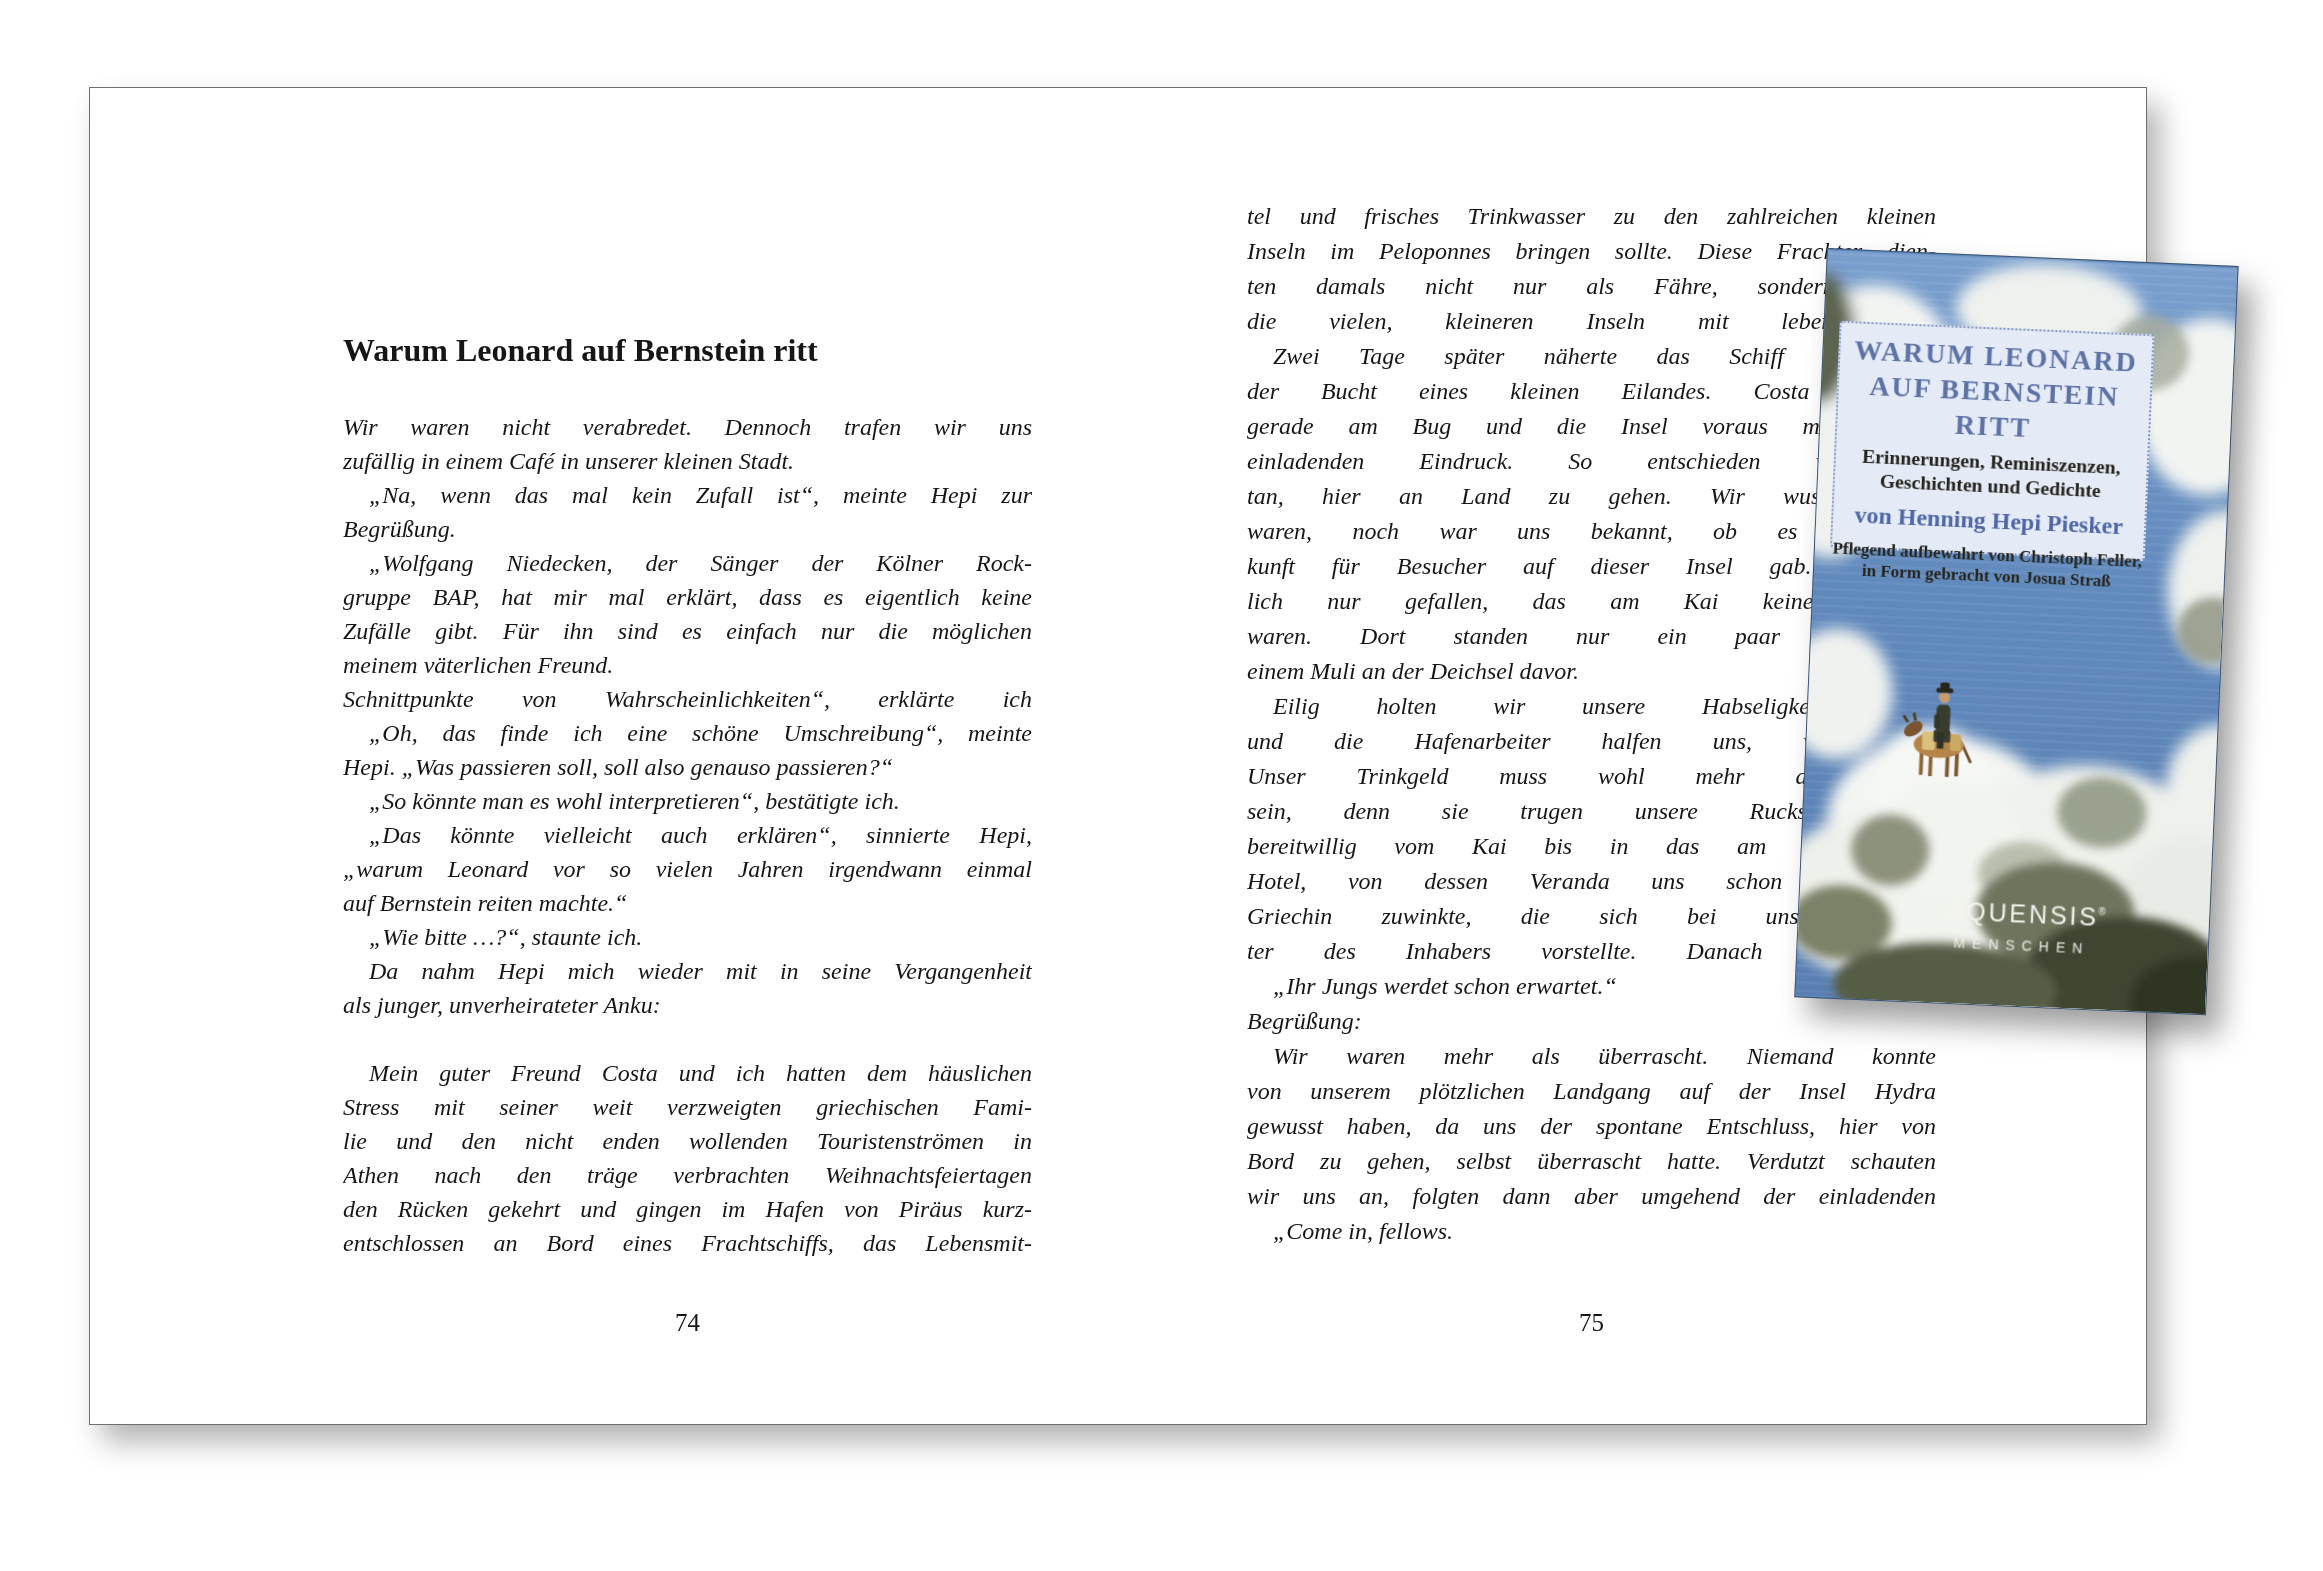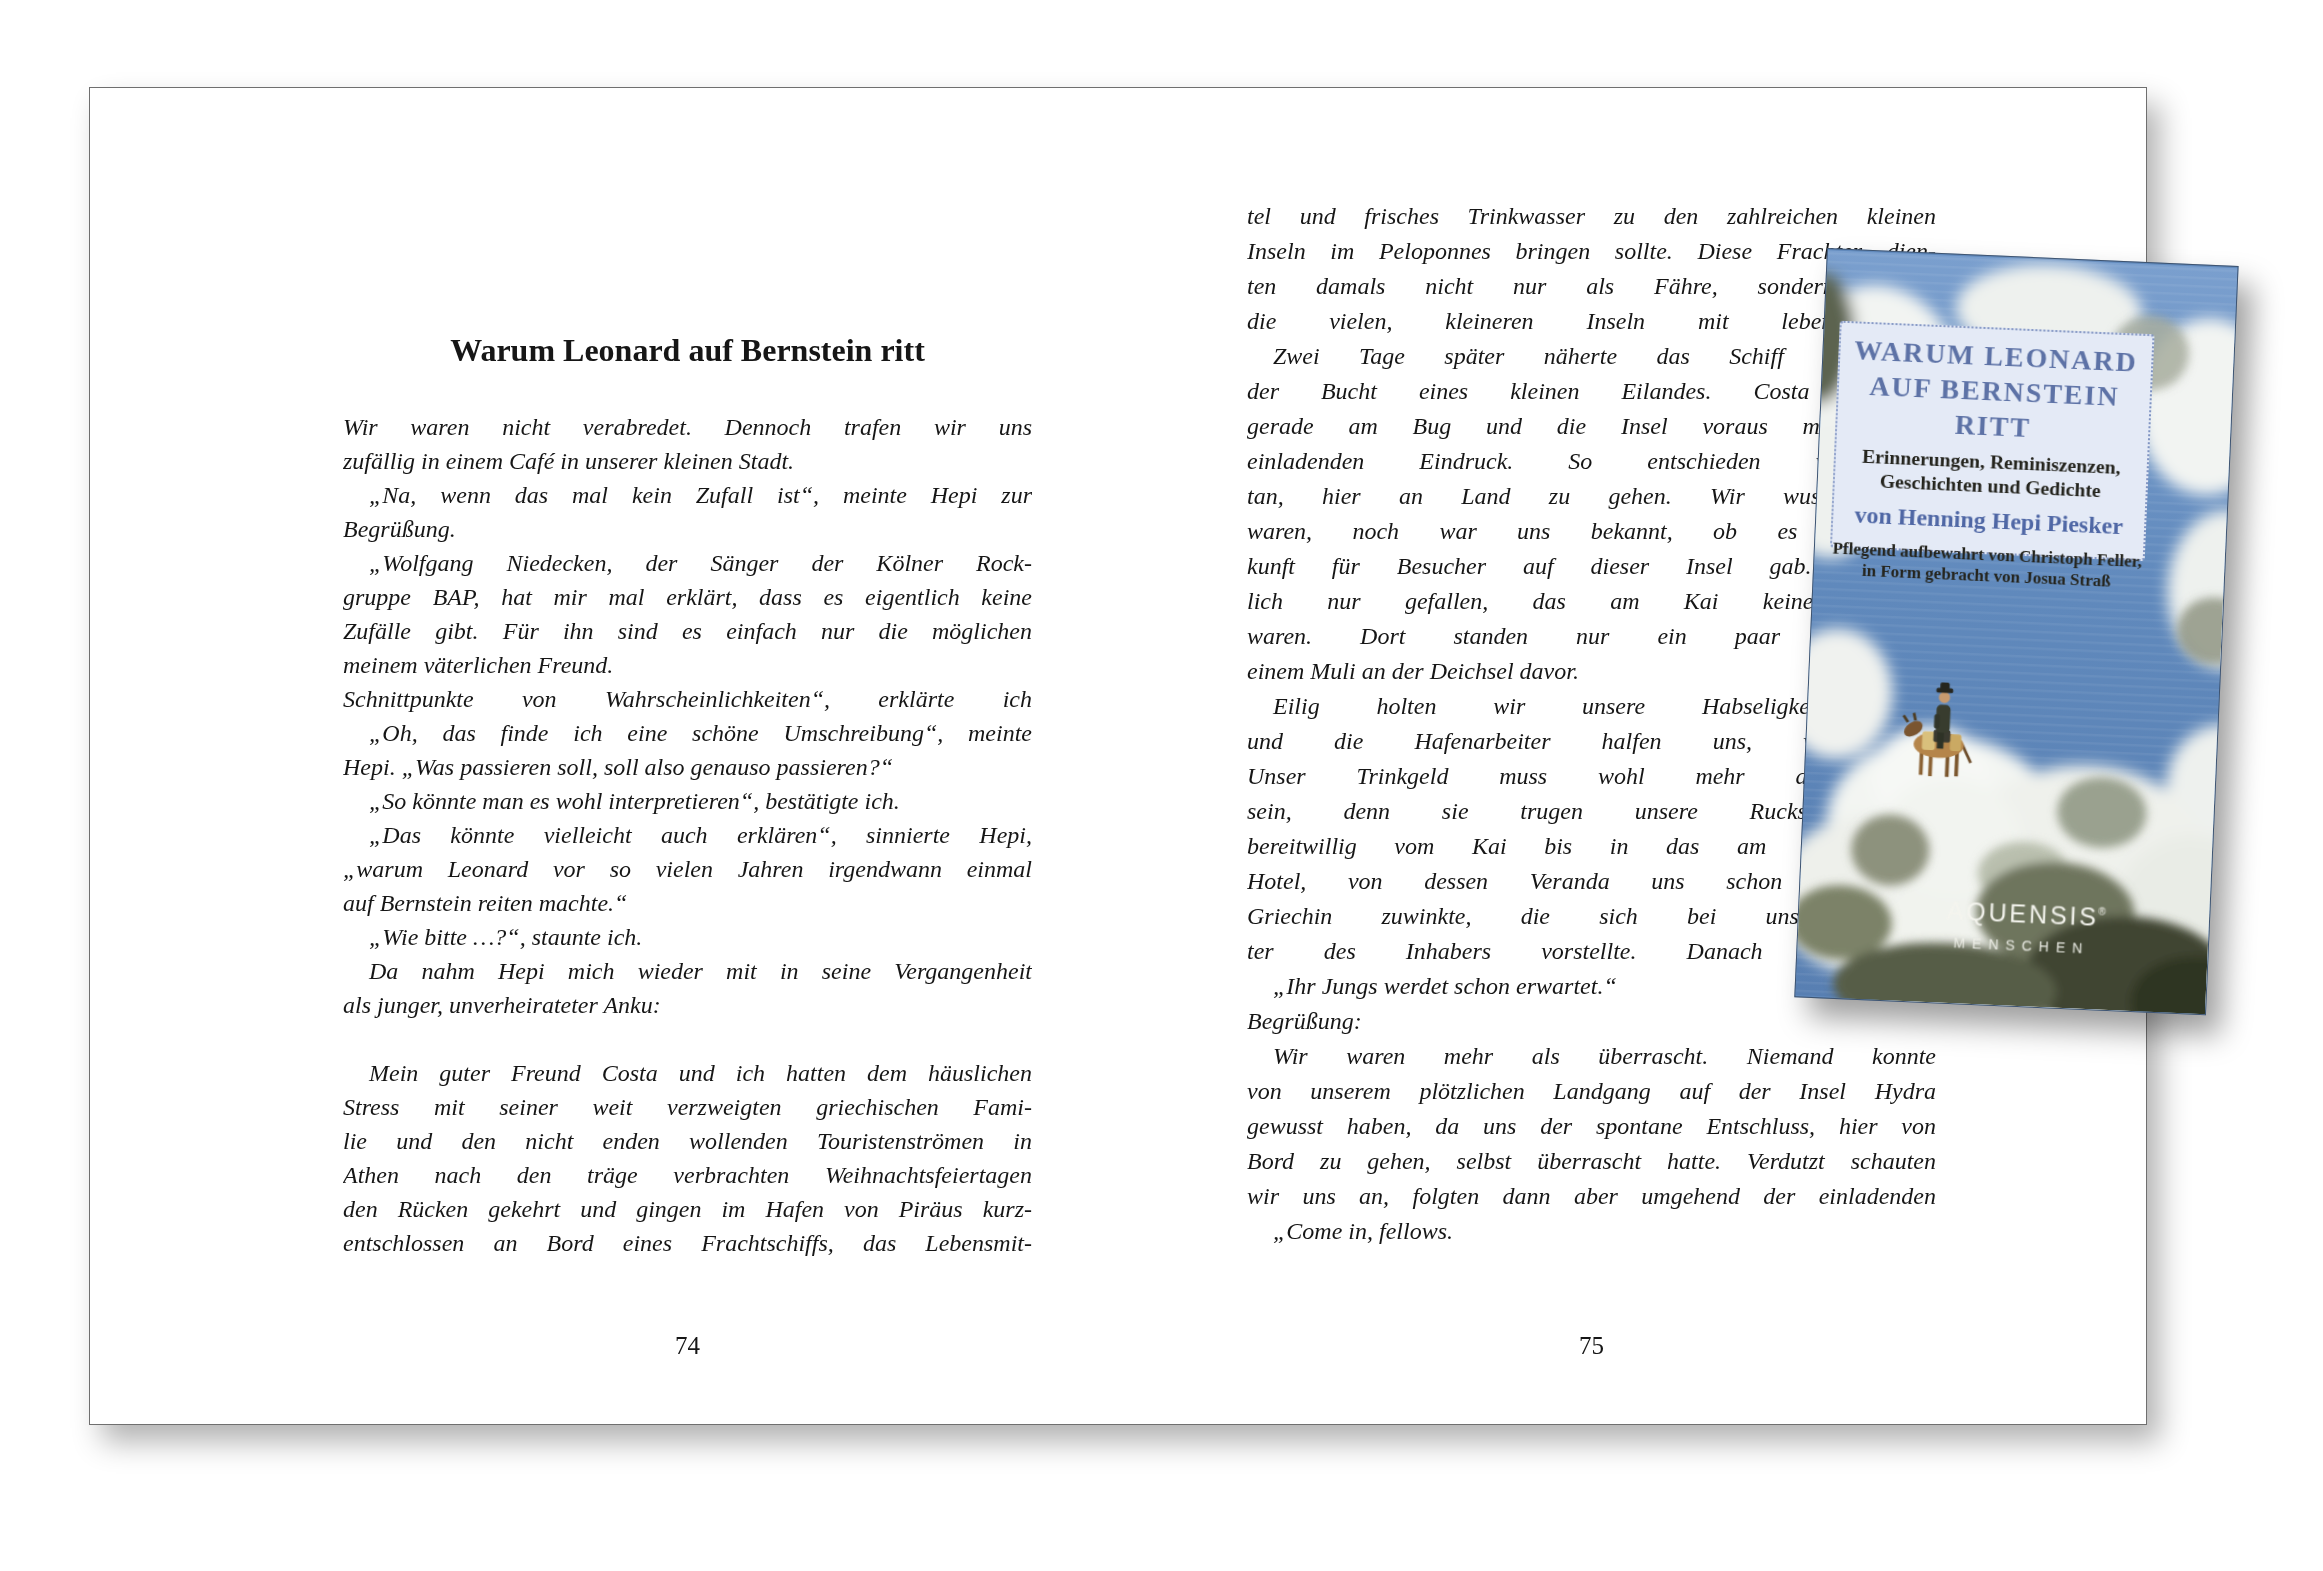--- a/index.html
+++ b/index.html
@@ -10,7 +10,7 @@
           border:1.9px solid #6f6f6f;box-sizing:border-box;
           box-shadow:13px 17px 28px rgba(0,0,0,0.30);z-index:1;}
   .left-col{position:absolute;left:253px;top:241px;width:689px;}
-  .chapter-title{margin:0 0 38px 0;font-size:32px;font-weight:bold;text-align:center;line-height:43px;}
+  .chapter-title{margin:0 0 38px 0;font-size:32px;font-weight:bold;text-align:left;line-height:43px;}
   .text-col{width:689px;}
   .tline{font-size:24px;line-height:34px;height:34px;overflow:hidden;
          text-align:justify;text-align-last:justify;font-style:italic;}

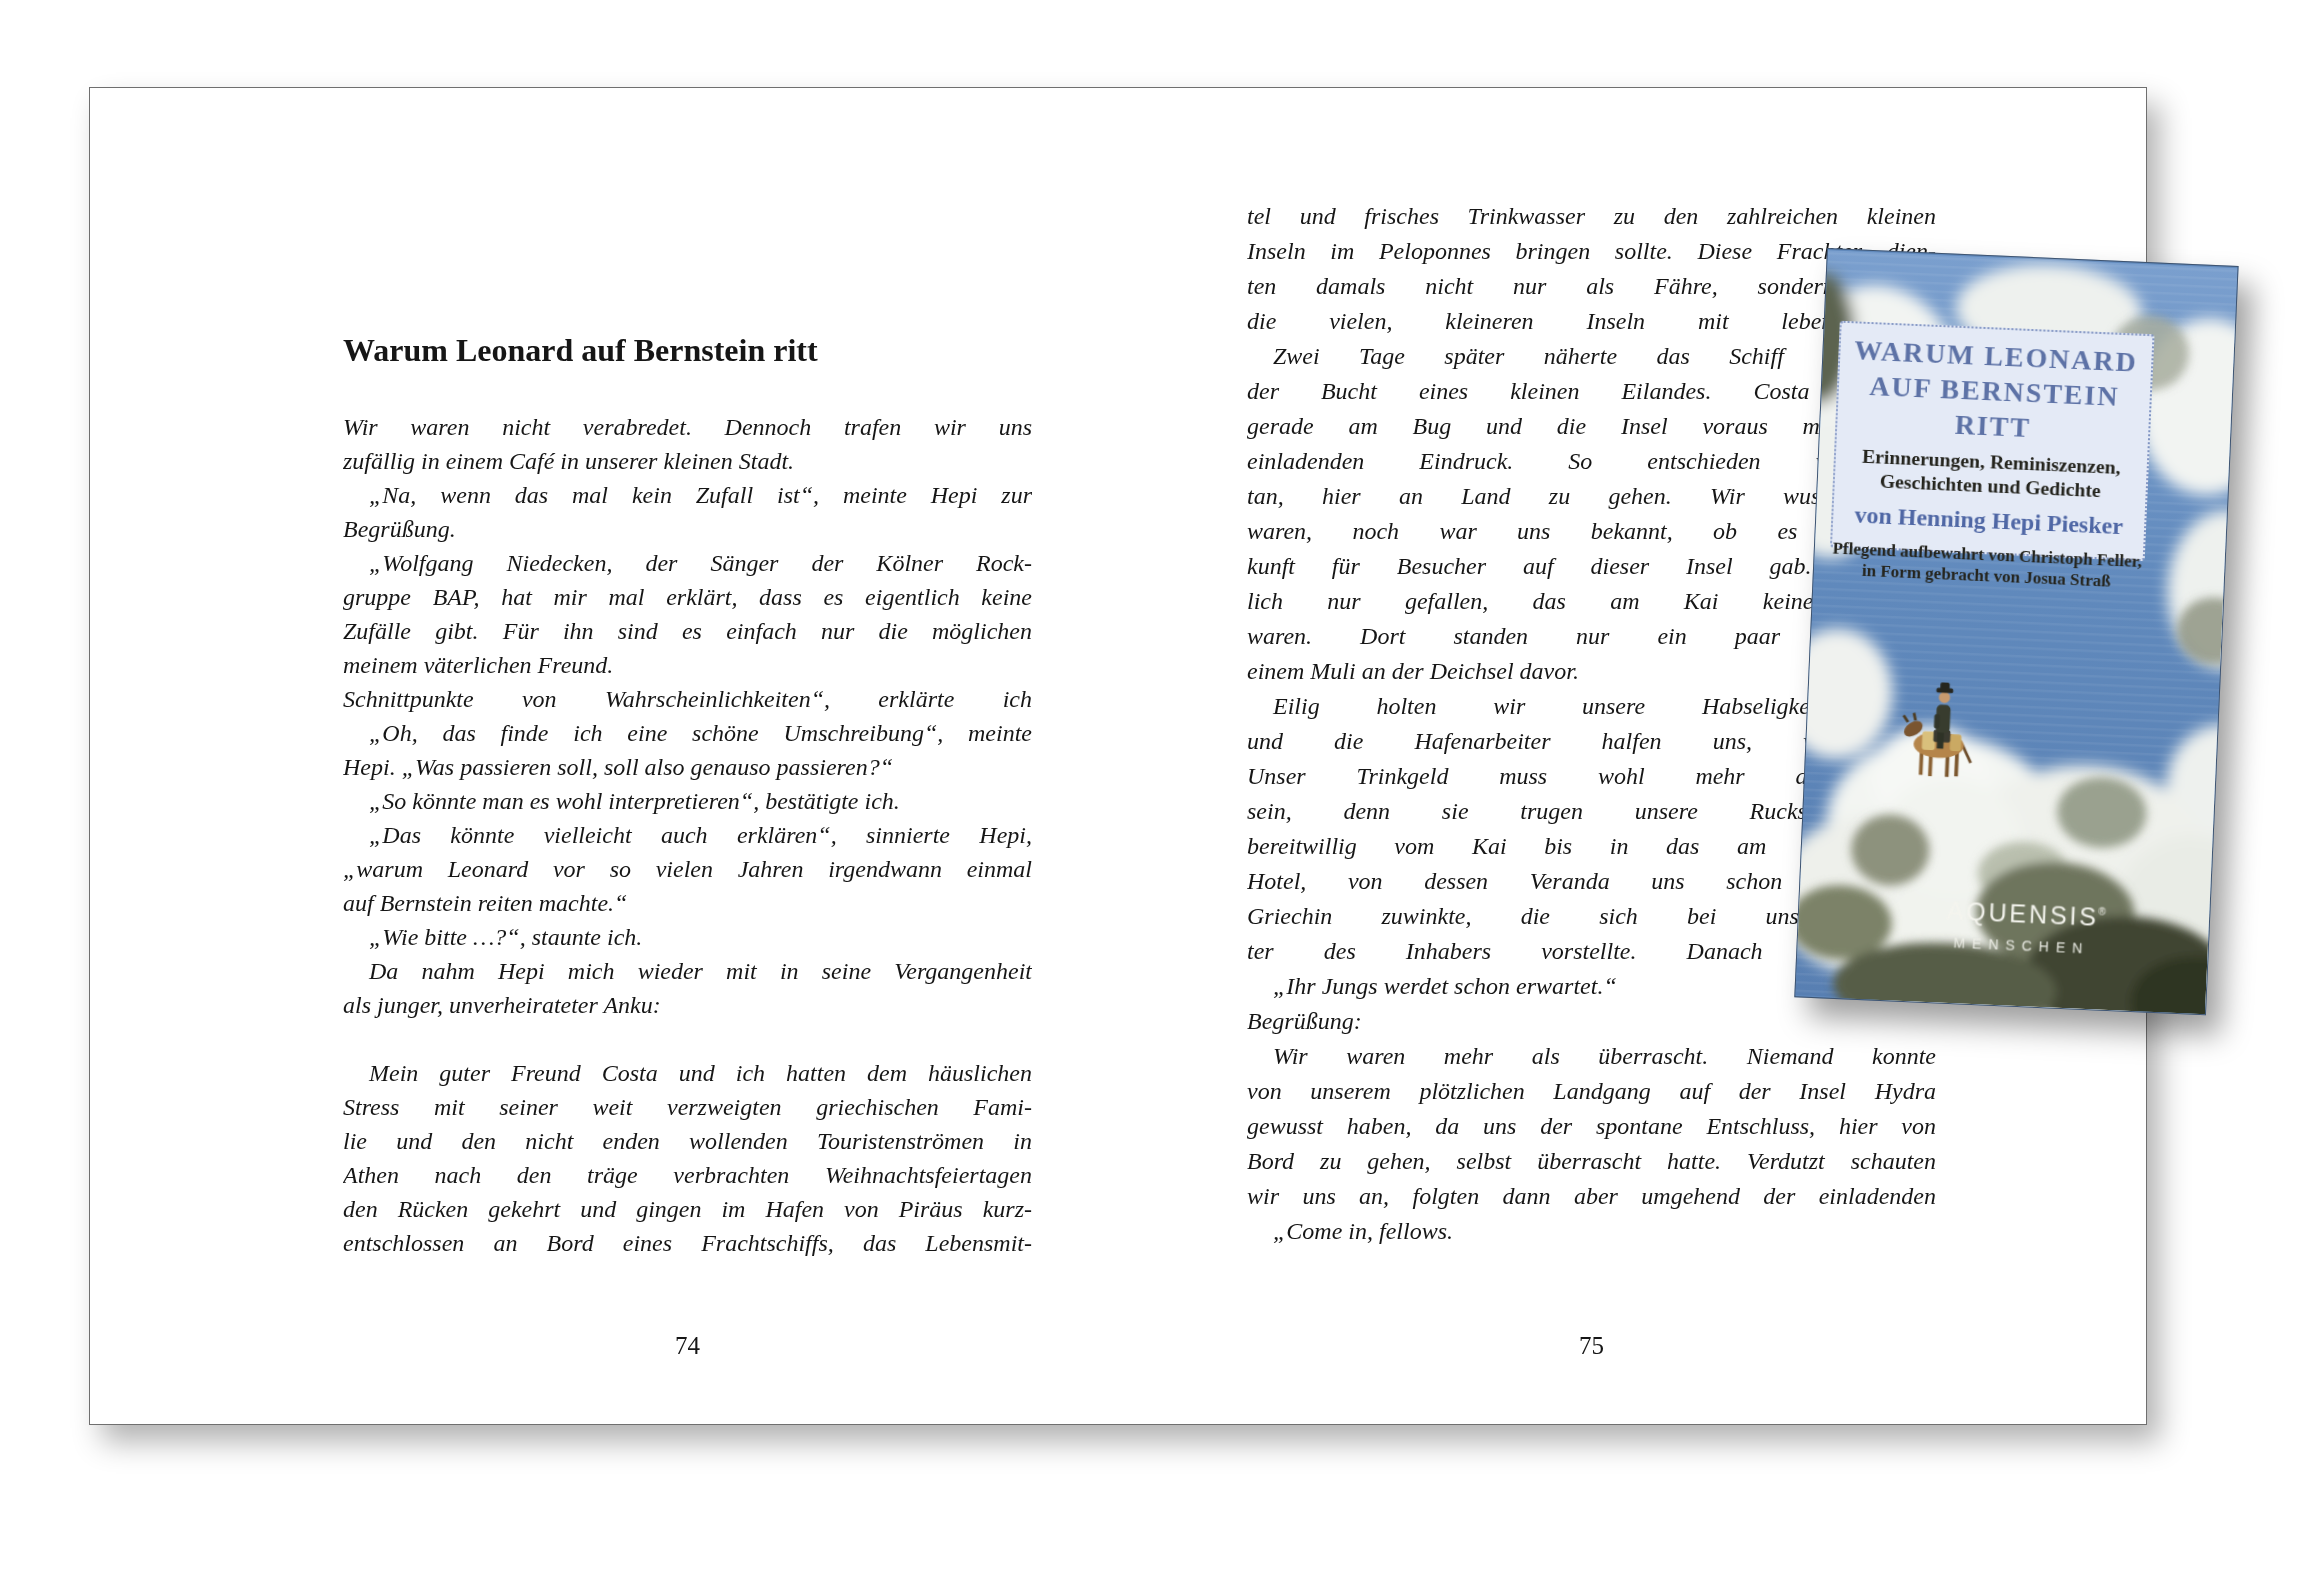--- a/index.html
+++ b/index.html
@@ -19,7 +19,7 @@
   .tline.last{text-align-last:left;}
   .tline.ind{text-indent:26px;}
   .tline.blank{text-align-last:left;}
-  .pagenum{position:absolute;width:689px;top:1221px;text-align:center;font-size:25px;margin-top:23px;}
+  .pagenum{position:absolute;width:689px;top:1221px;text-align:center;font-size:25px;}
   .pagenum.pl{left:253px;}
   .pagenum.pr{left:1157px;}
   

